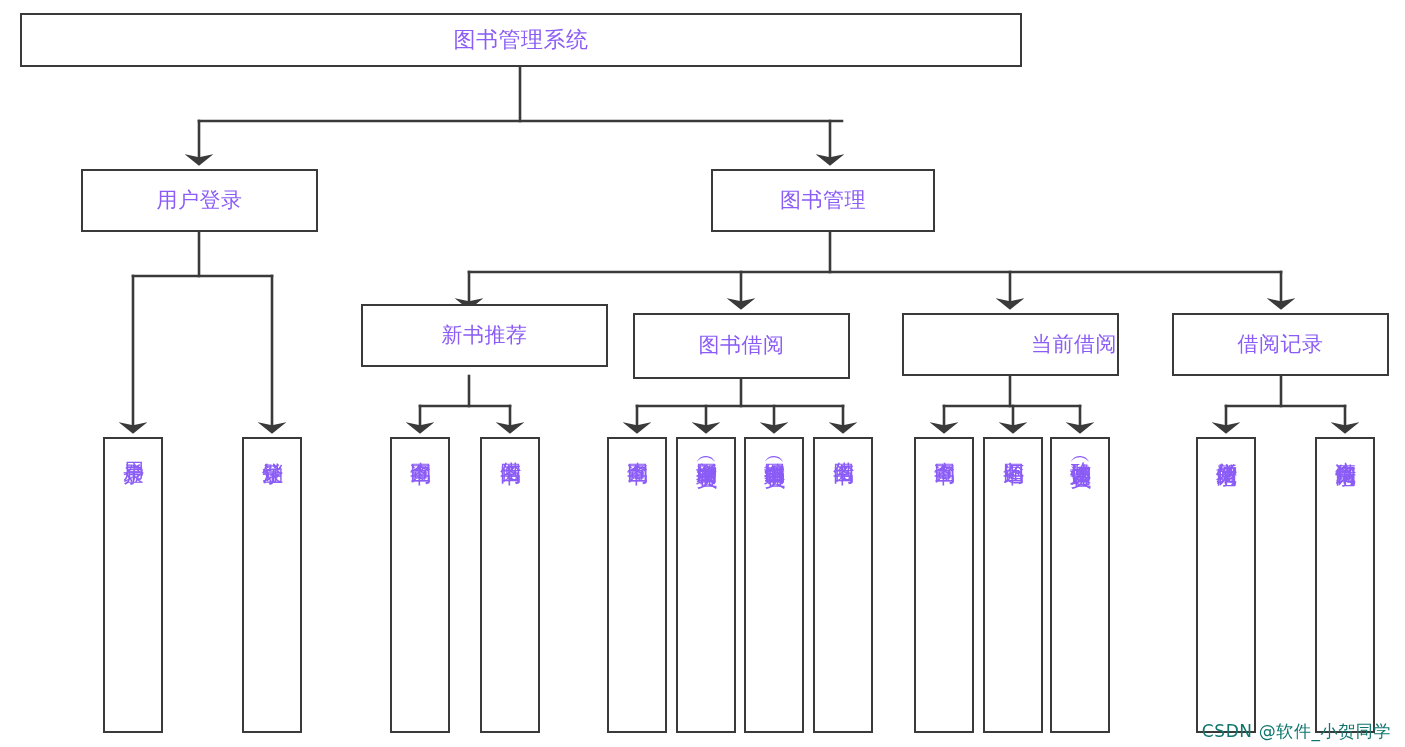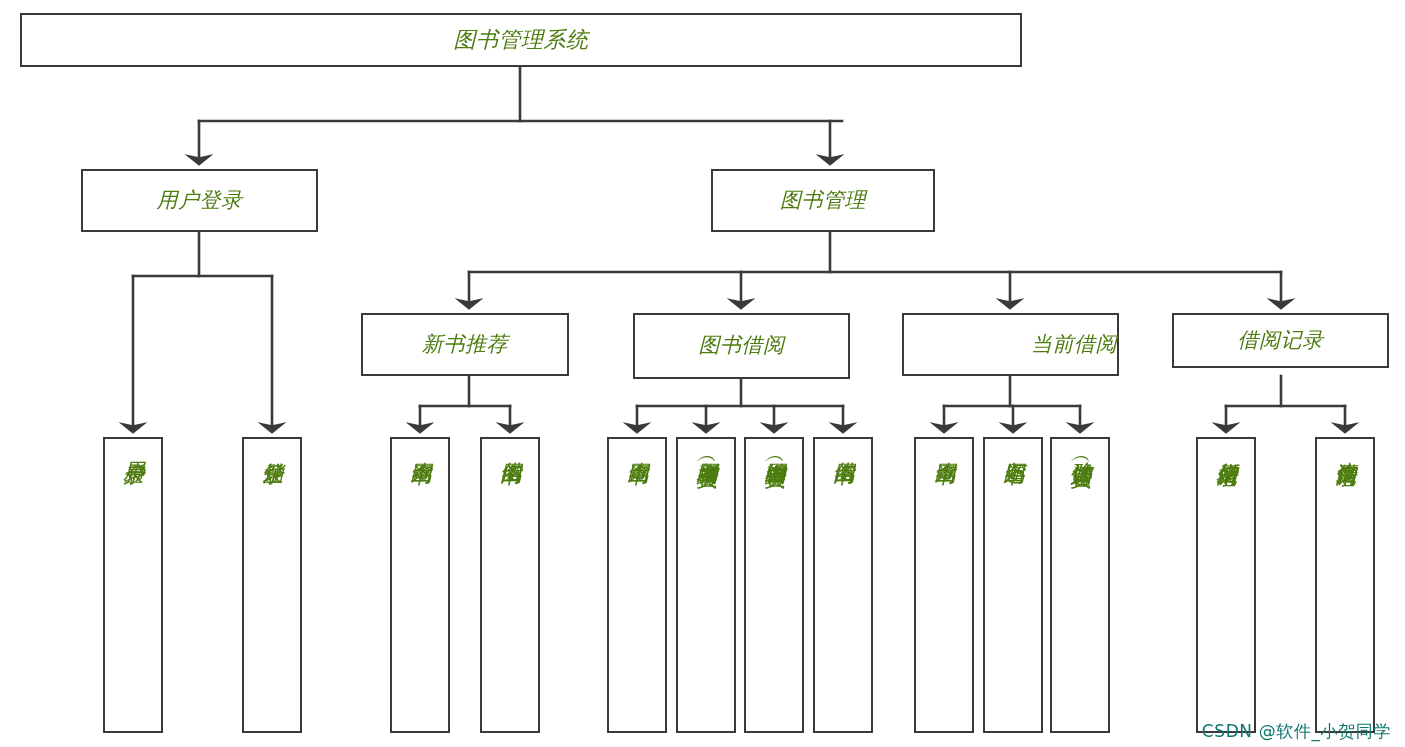--- a/index.html
+++ b/index.html
@@ -34,8 +34,7 @@
     display: flex;
     align-items: center;
     justify-content: center;
-    color: #4d7c0f;
-    font-style: italic;
+    color: #8b5cf6;
   }
   .node-box.horizontal .node-label {
     font-size: 21px;

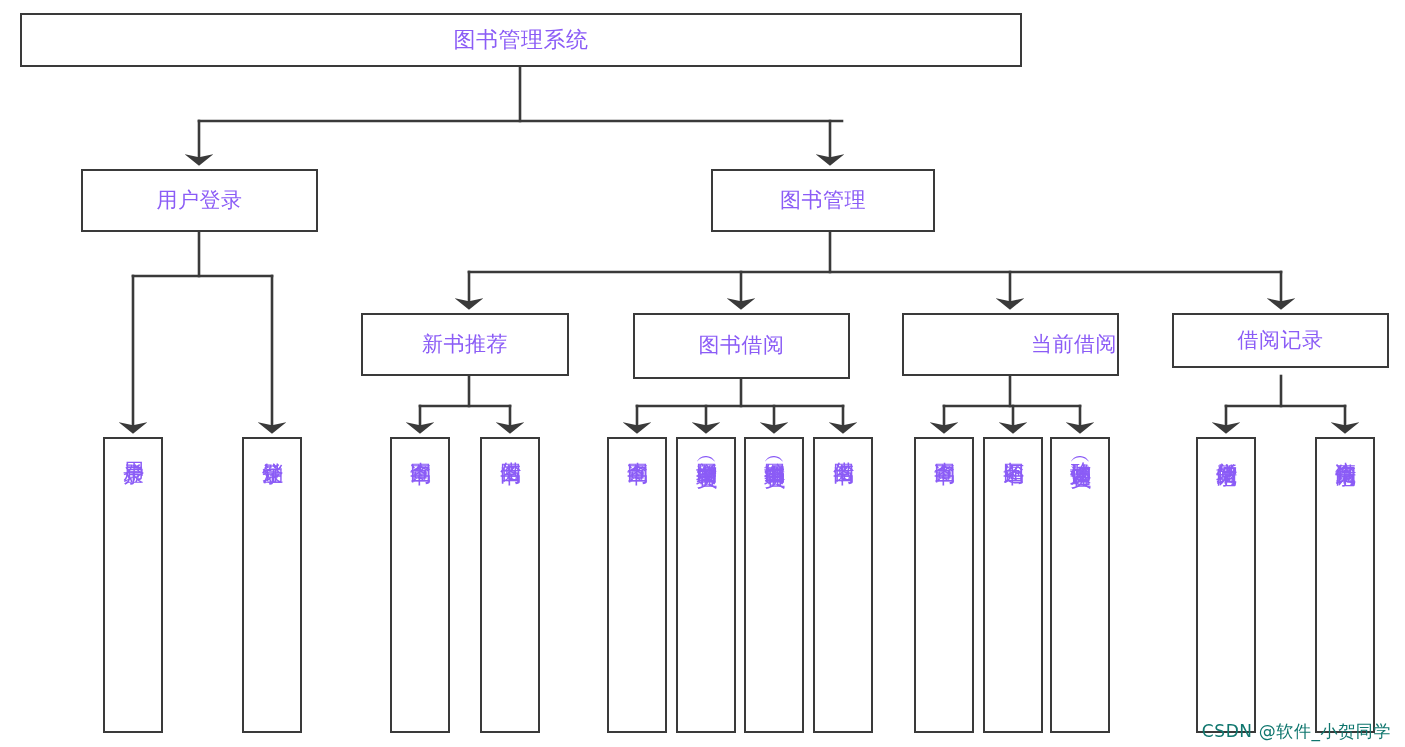--- a/index.html
+++ b/index.html
@@ -135,7 +135,7 @@
     <span class="node-label">图书管理</span>
   </div>
 
-  <div class="node-box horizontal" style="left:361px; top:313px; width:208px; height:63px;">
+  <div class="node-box horizontal" style="left:361px; top:304px; width:247px; height:63px;">
     <span class="node-label">新书推荐</span>
   </div>
   <div class="node-box horizontal" style="left:633px; top:313px; width:217px; height:66px;">

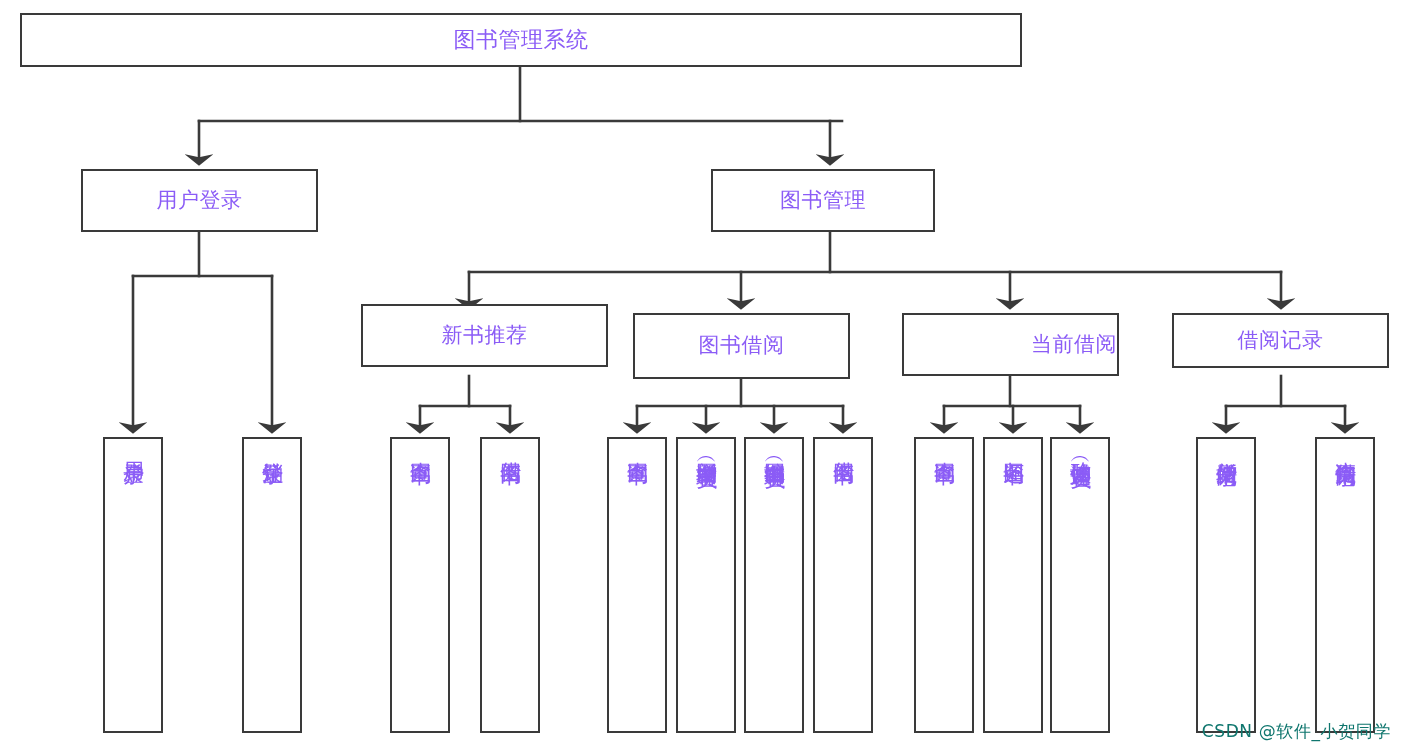--- a/index.html
+++ b/index.html
@@ -144,7 +144,7 @@
   <div class="node-box horizontal" style="left:902px; top:313px; width:217px; height:63px;justify-content:flex-end;">
     <span class="node-label">当前借阅</span>
   </div>
-  <div class="node-box horizontal" style="left:1172px; top:313px; width:217px; height:55px;">
+  <div class="node-box horizontal" style="left:1172px; top:313px; width:217px; height:63px;">
     <span class="node-label">借阅记录</span>
   </div>
 

